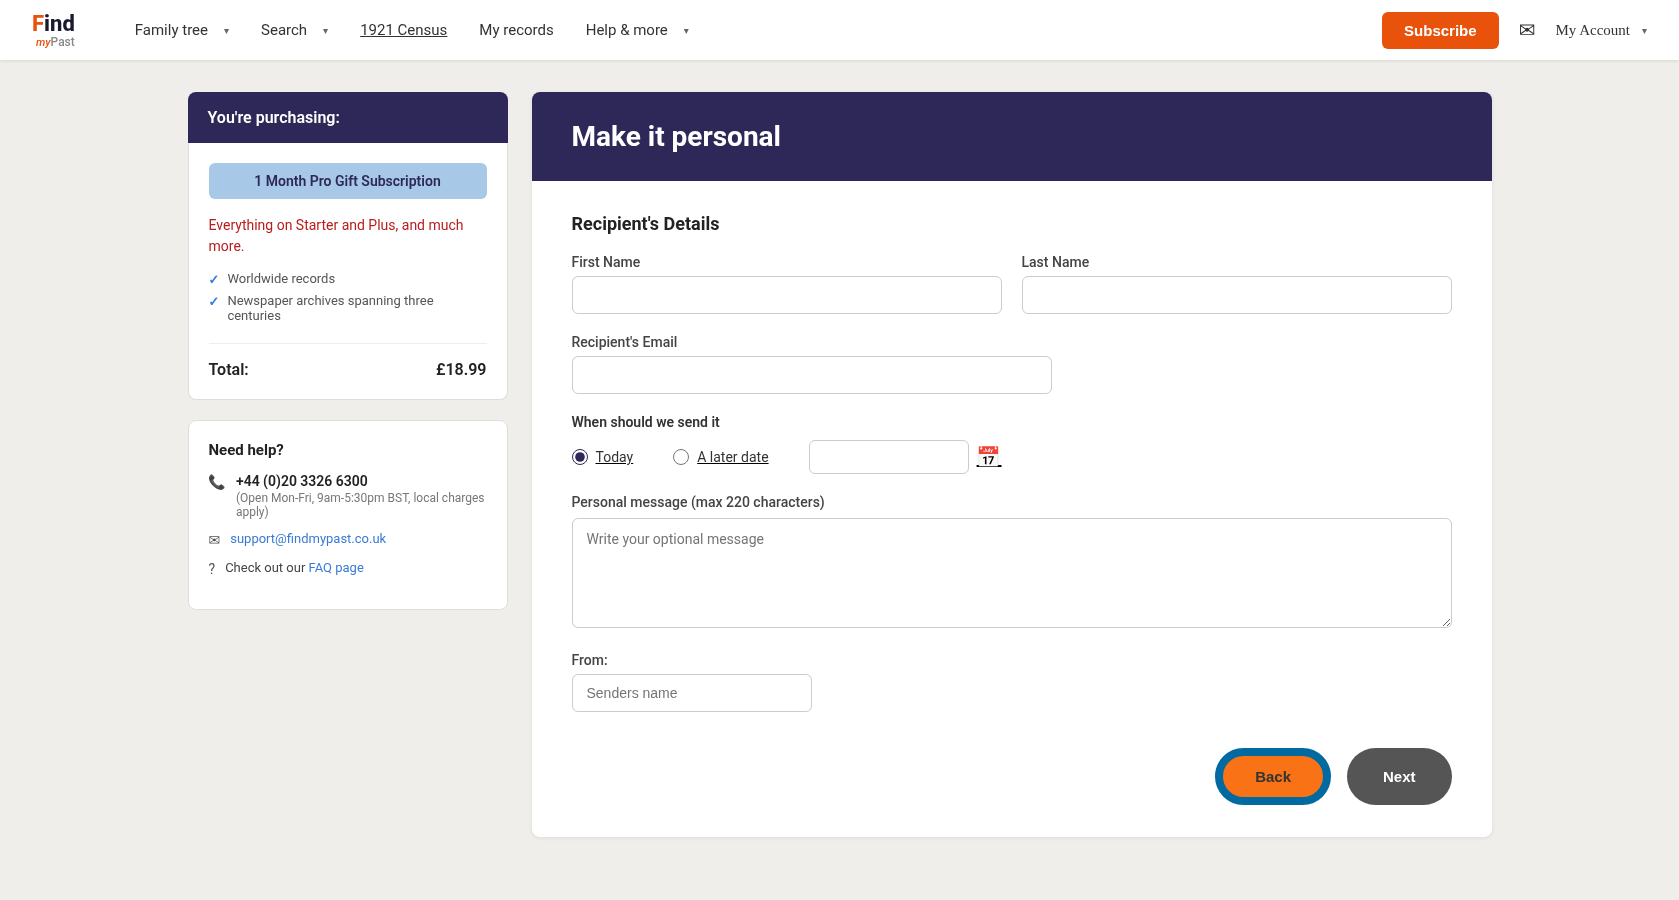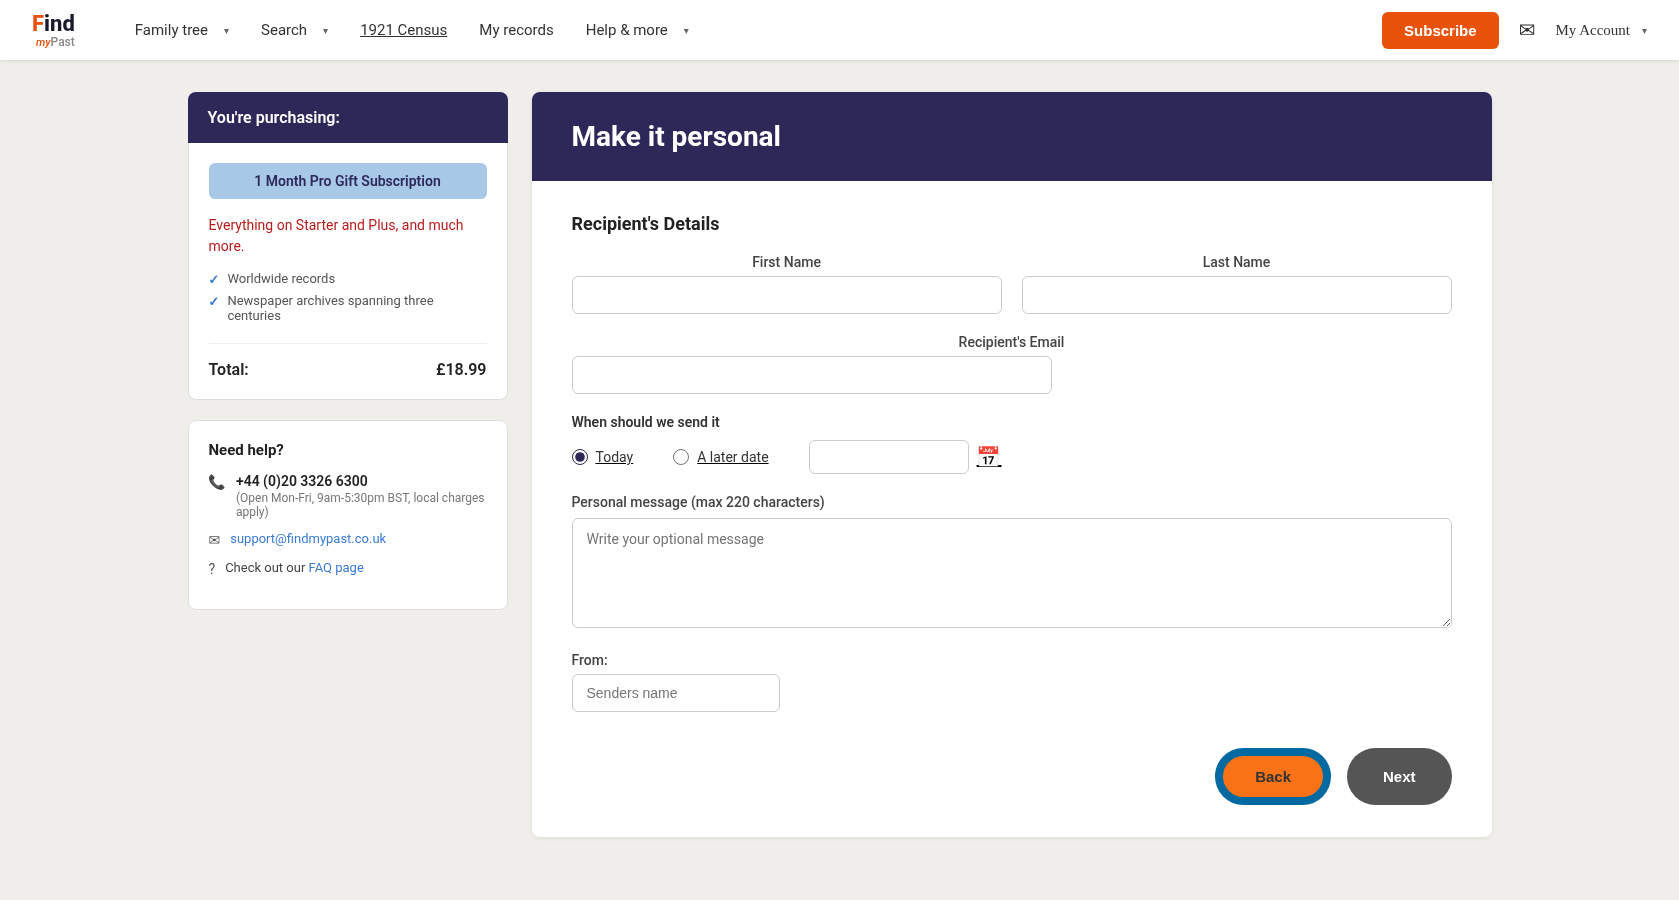--- a/index.html
+++ b/index.html
@@ -256,7 +256,6 @@
       color: #444;
       margin-bottom: 6px;
       font-weight: 500;
-      text-align: center;
     }
     .form-input {
       border: 1.5px solid #ccc;

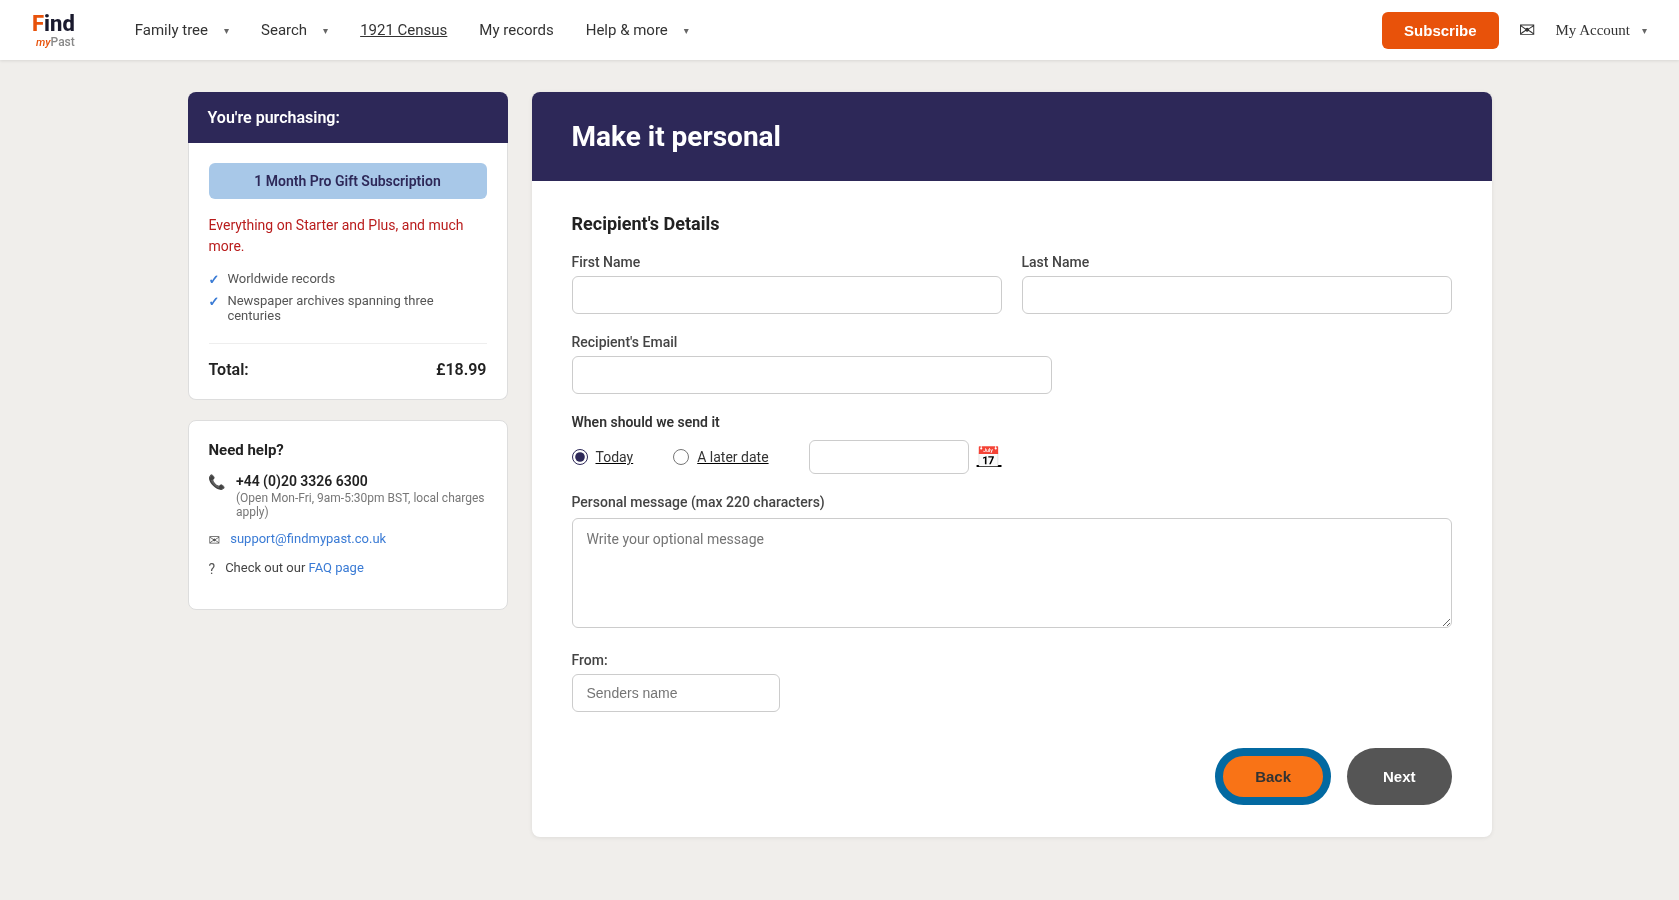--- a/index.html
+++ b/index.html
@@ -347,7 +347,7 @@
       padding: 10px 14px;
       font-size: 14px;
       color: #999;
-      width: 208px;
+      width: 240px;
       outline: none;
     }
     .form-actions {

